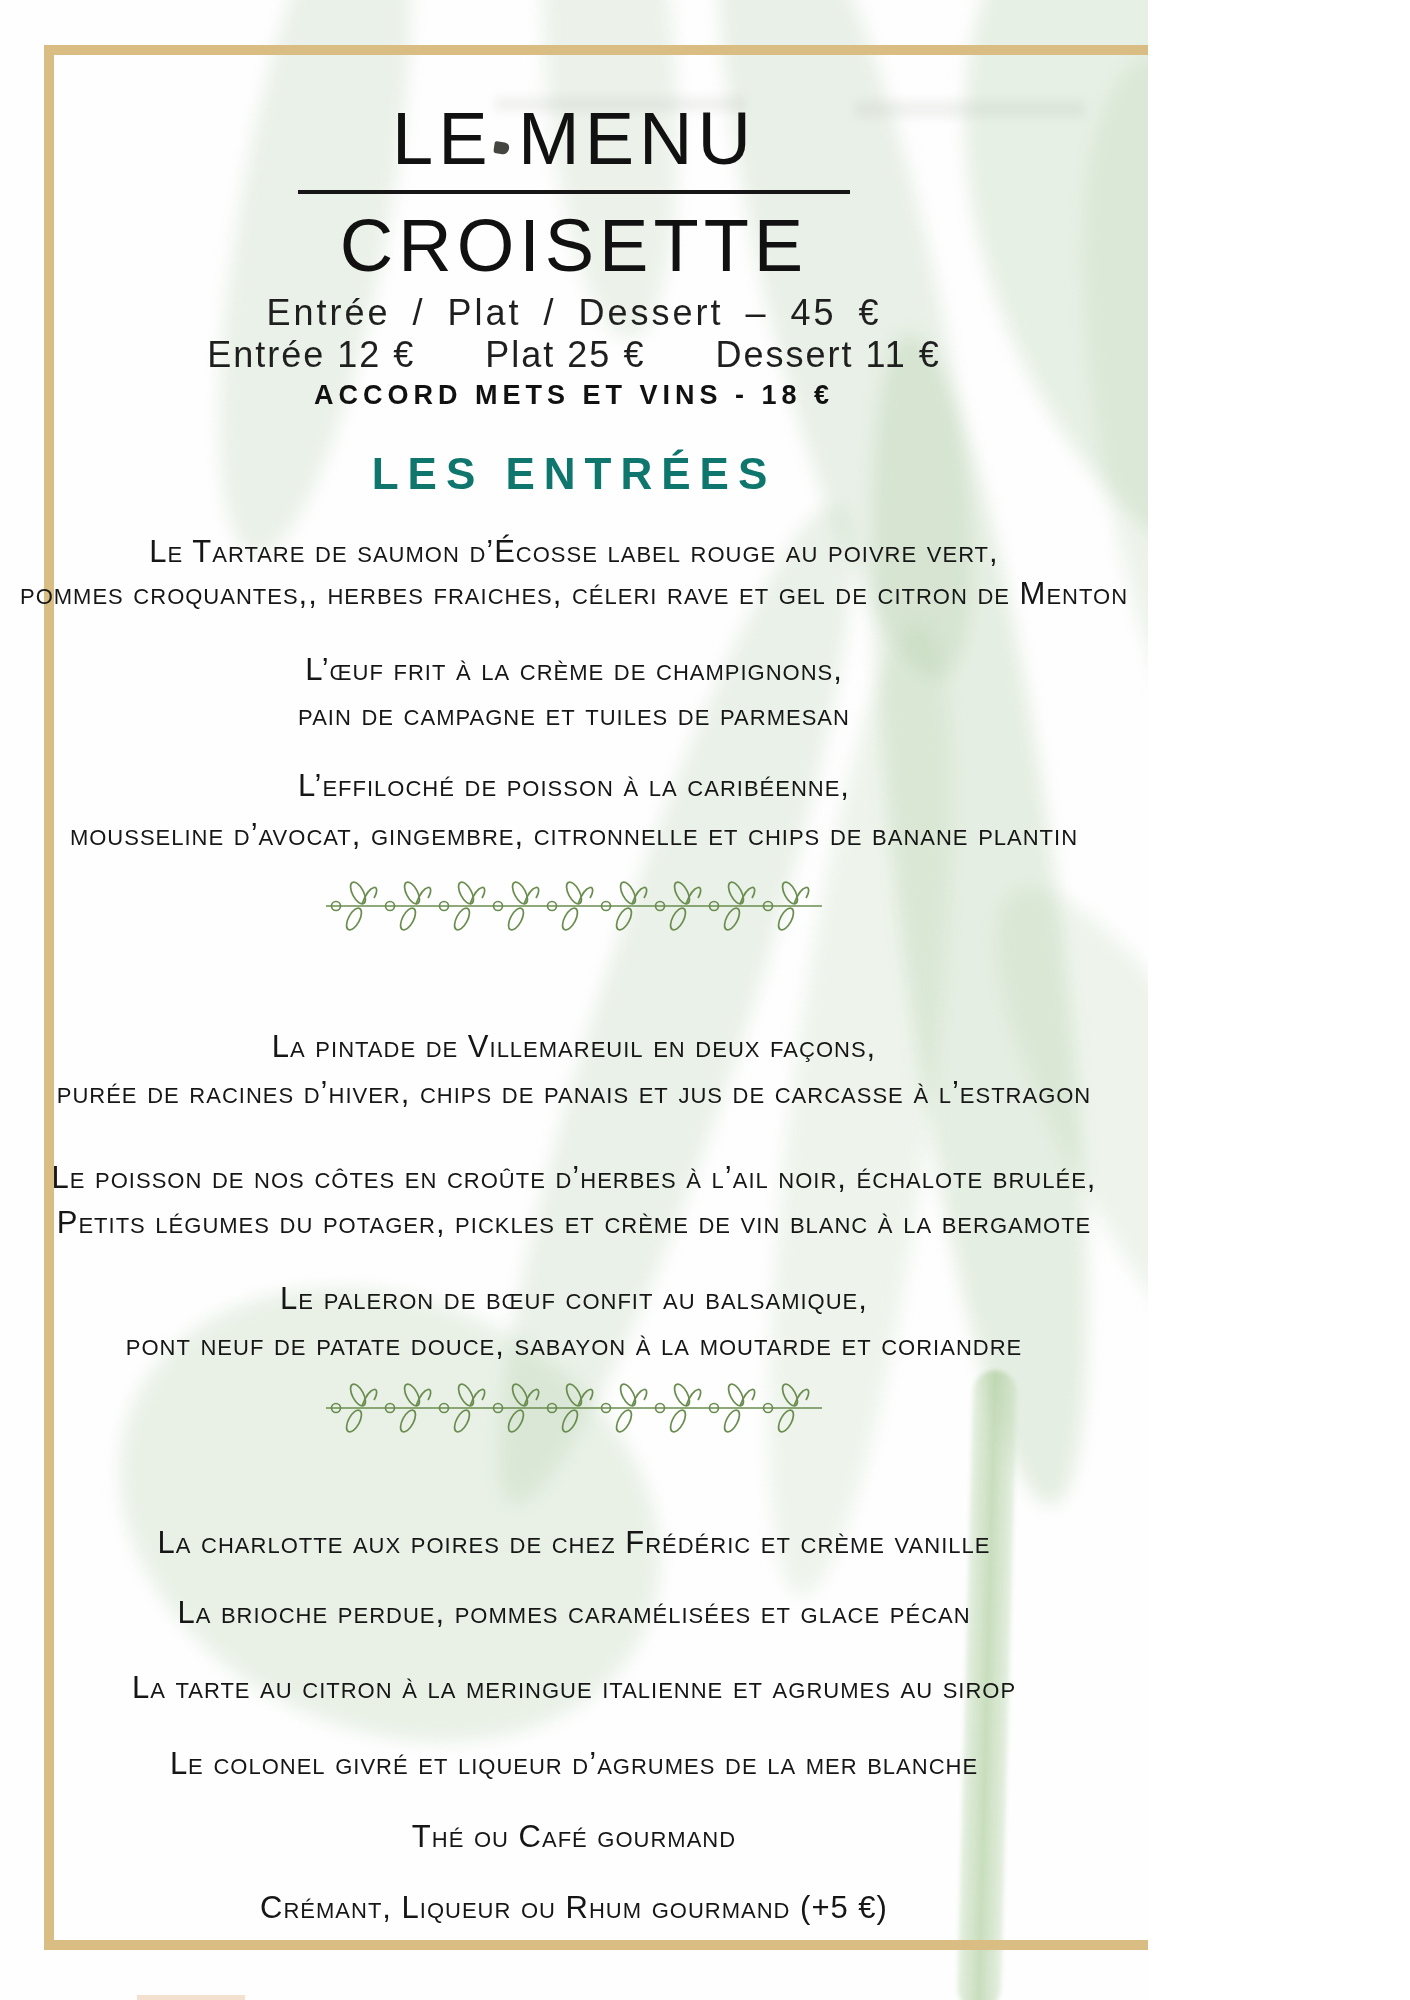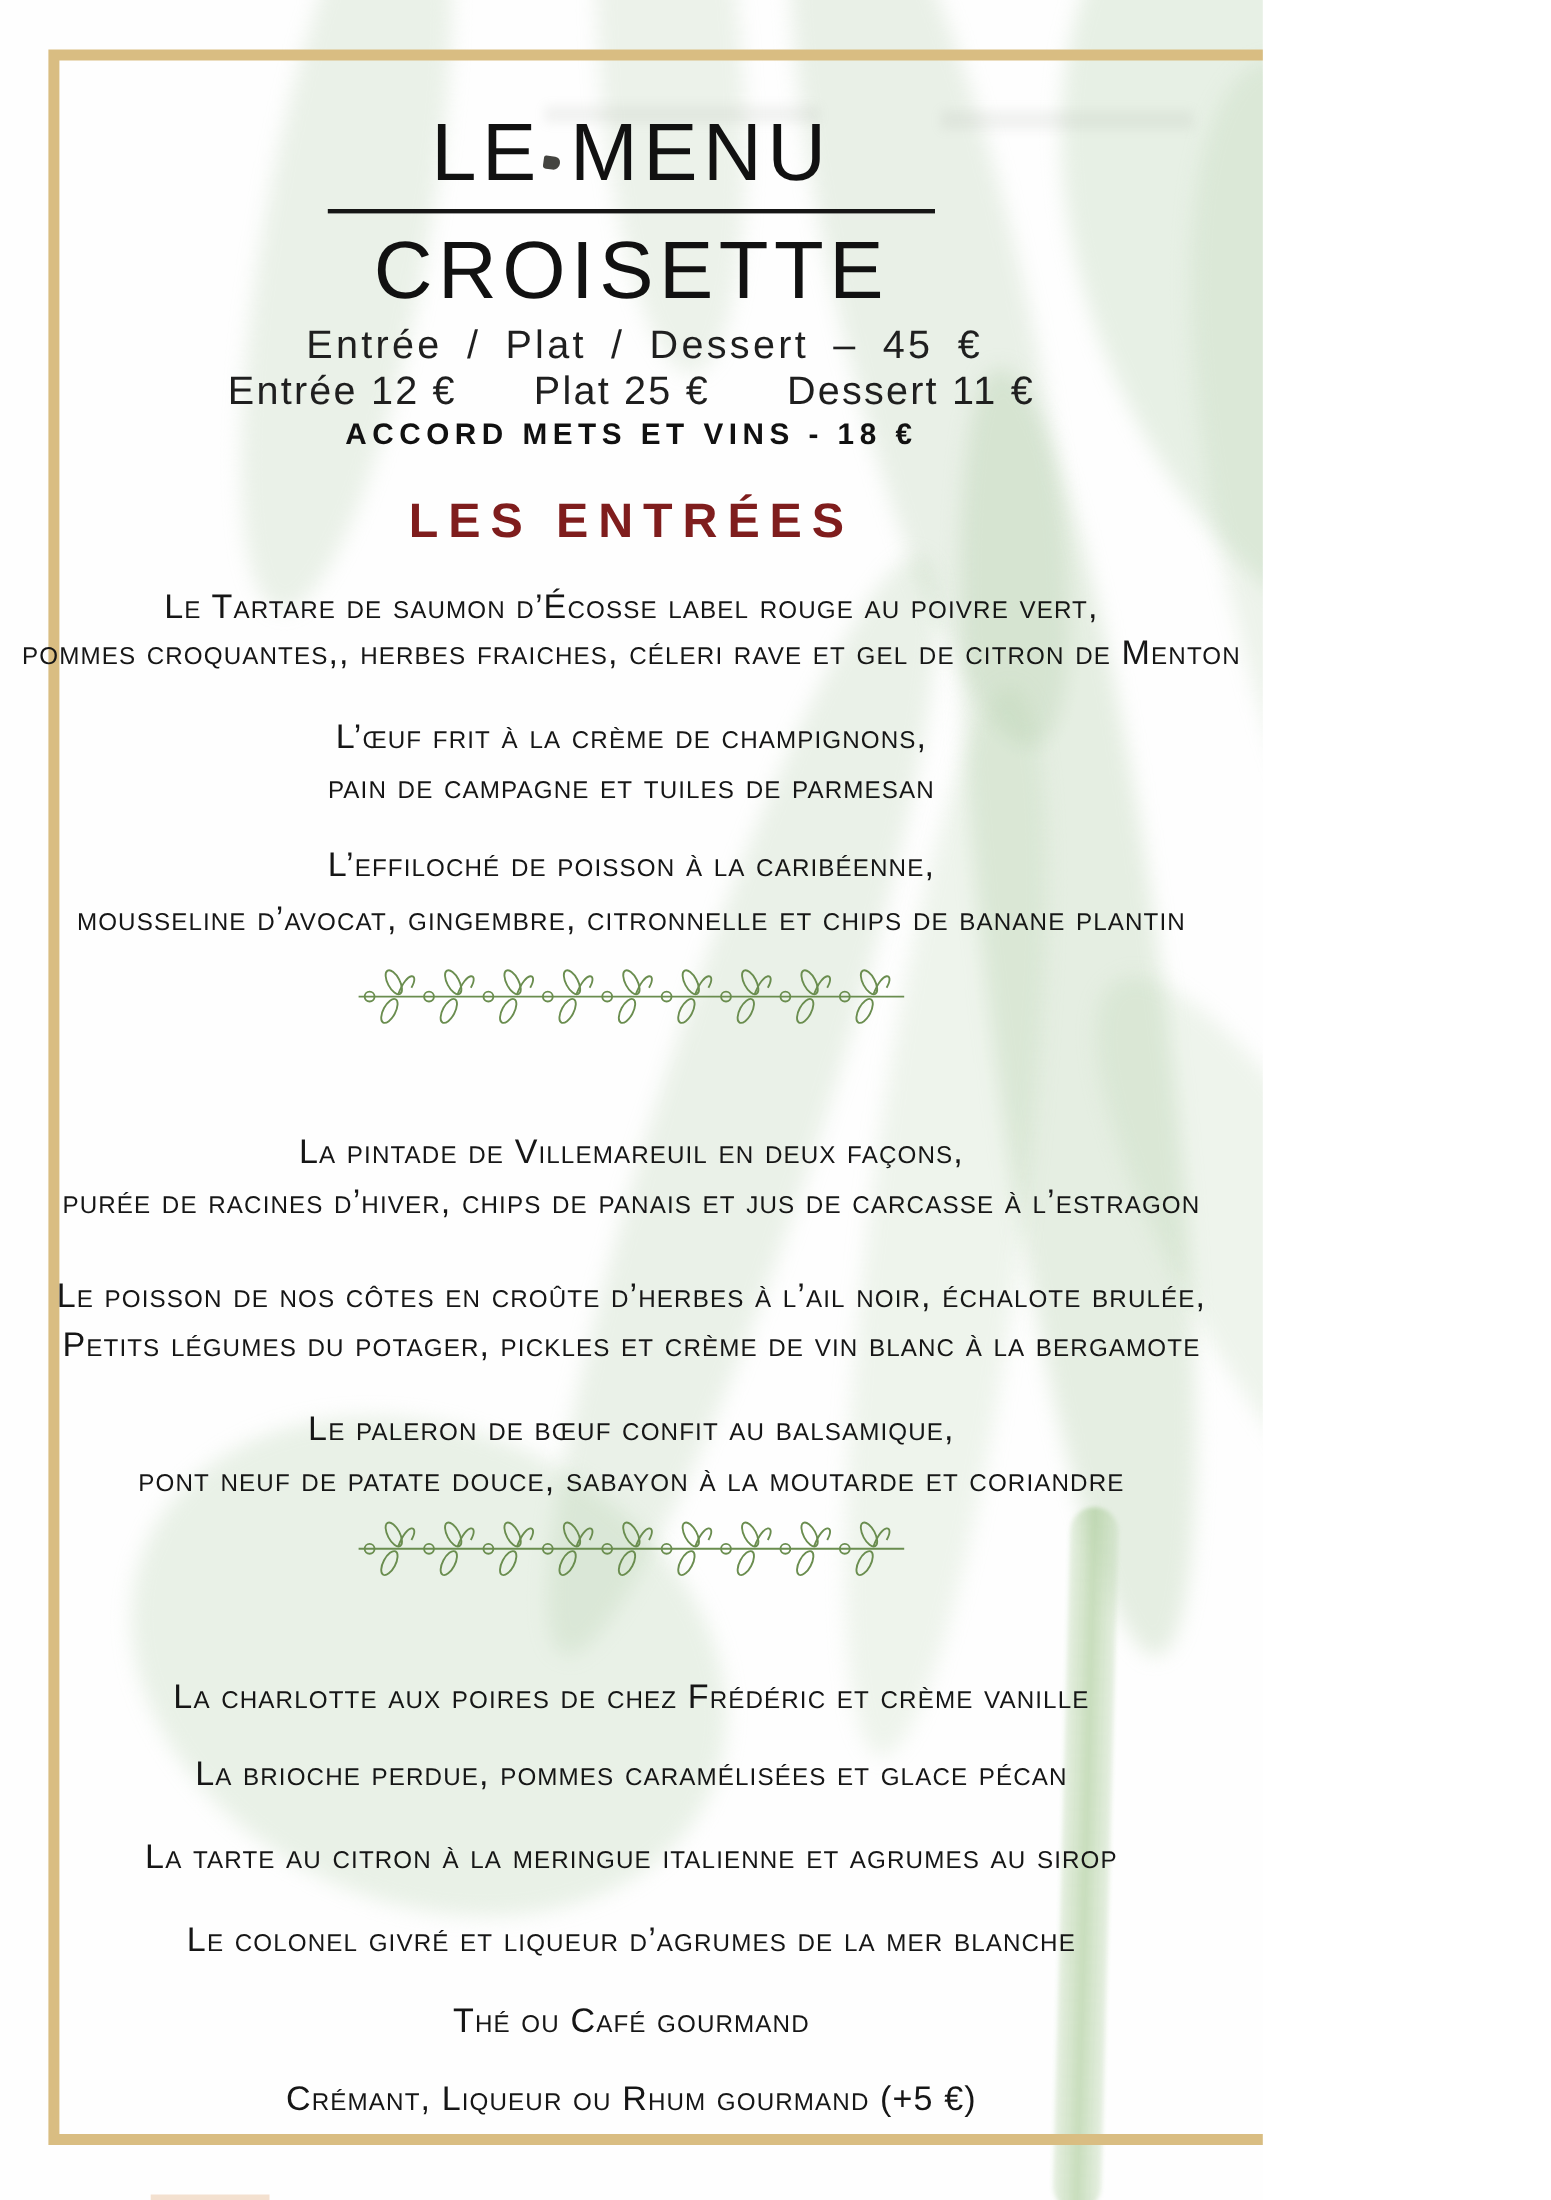--- a/index.html
+++ b/index.html
@@ -39,7 +39,7 @@
   .abs{position:absolute;left:0;width:100%;}
   .title{font-size:74px;line-height:1;letter-spacing:5px;color:#111;}
   .title-rule{position:absolute;left:50%;transform:translateX(-50%);width:552px;height:4px;background:#161616;}
-  .formule{font-size:36px;letter-spacing:3px;word-spacing:9px;color:#1f1f1f;margin-left:12px;}
+  .formule{font-size:36px;letter-spacing:3px;word-spacing:9px;color:#1f1f1f;}
   .price-row{font-size:36px;letter-spacing:2px;color:#1f1f1f;}
   .price-row .gap-mid{margin:16px 58px;}
   .accord{font-size:27px;font-weight:700;letter-spacing:5px;color:#111;}

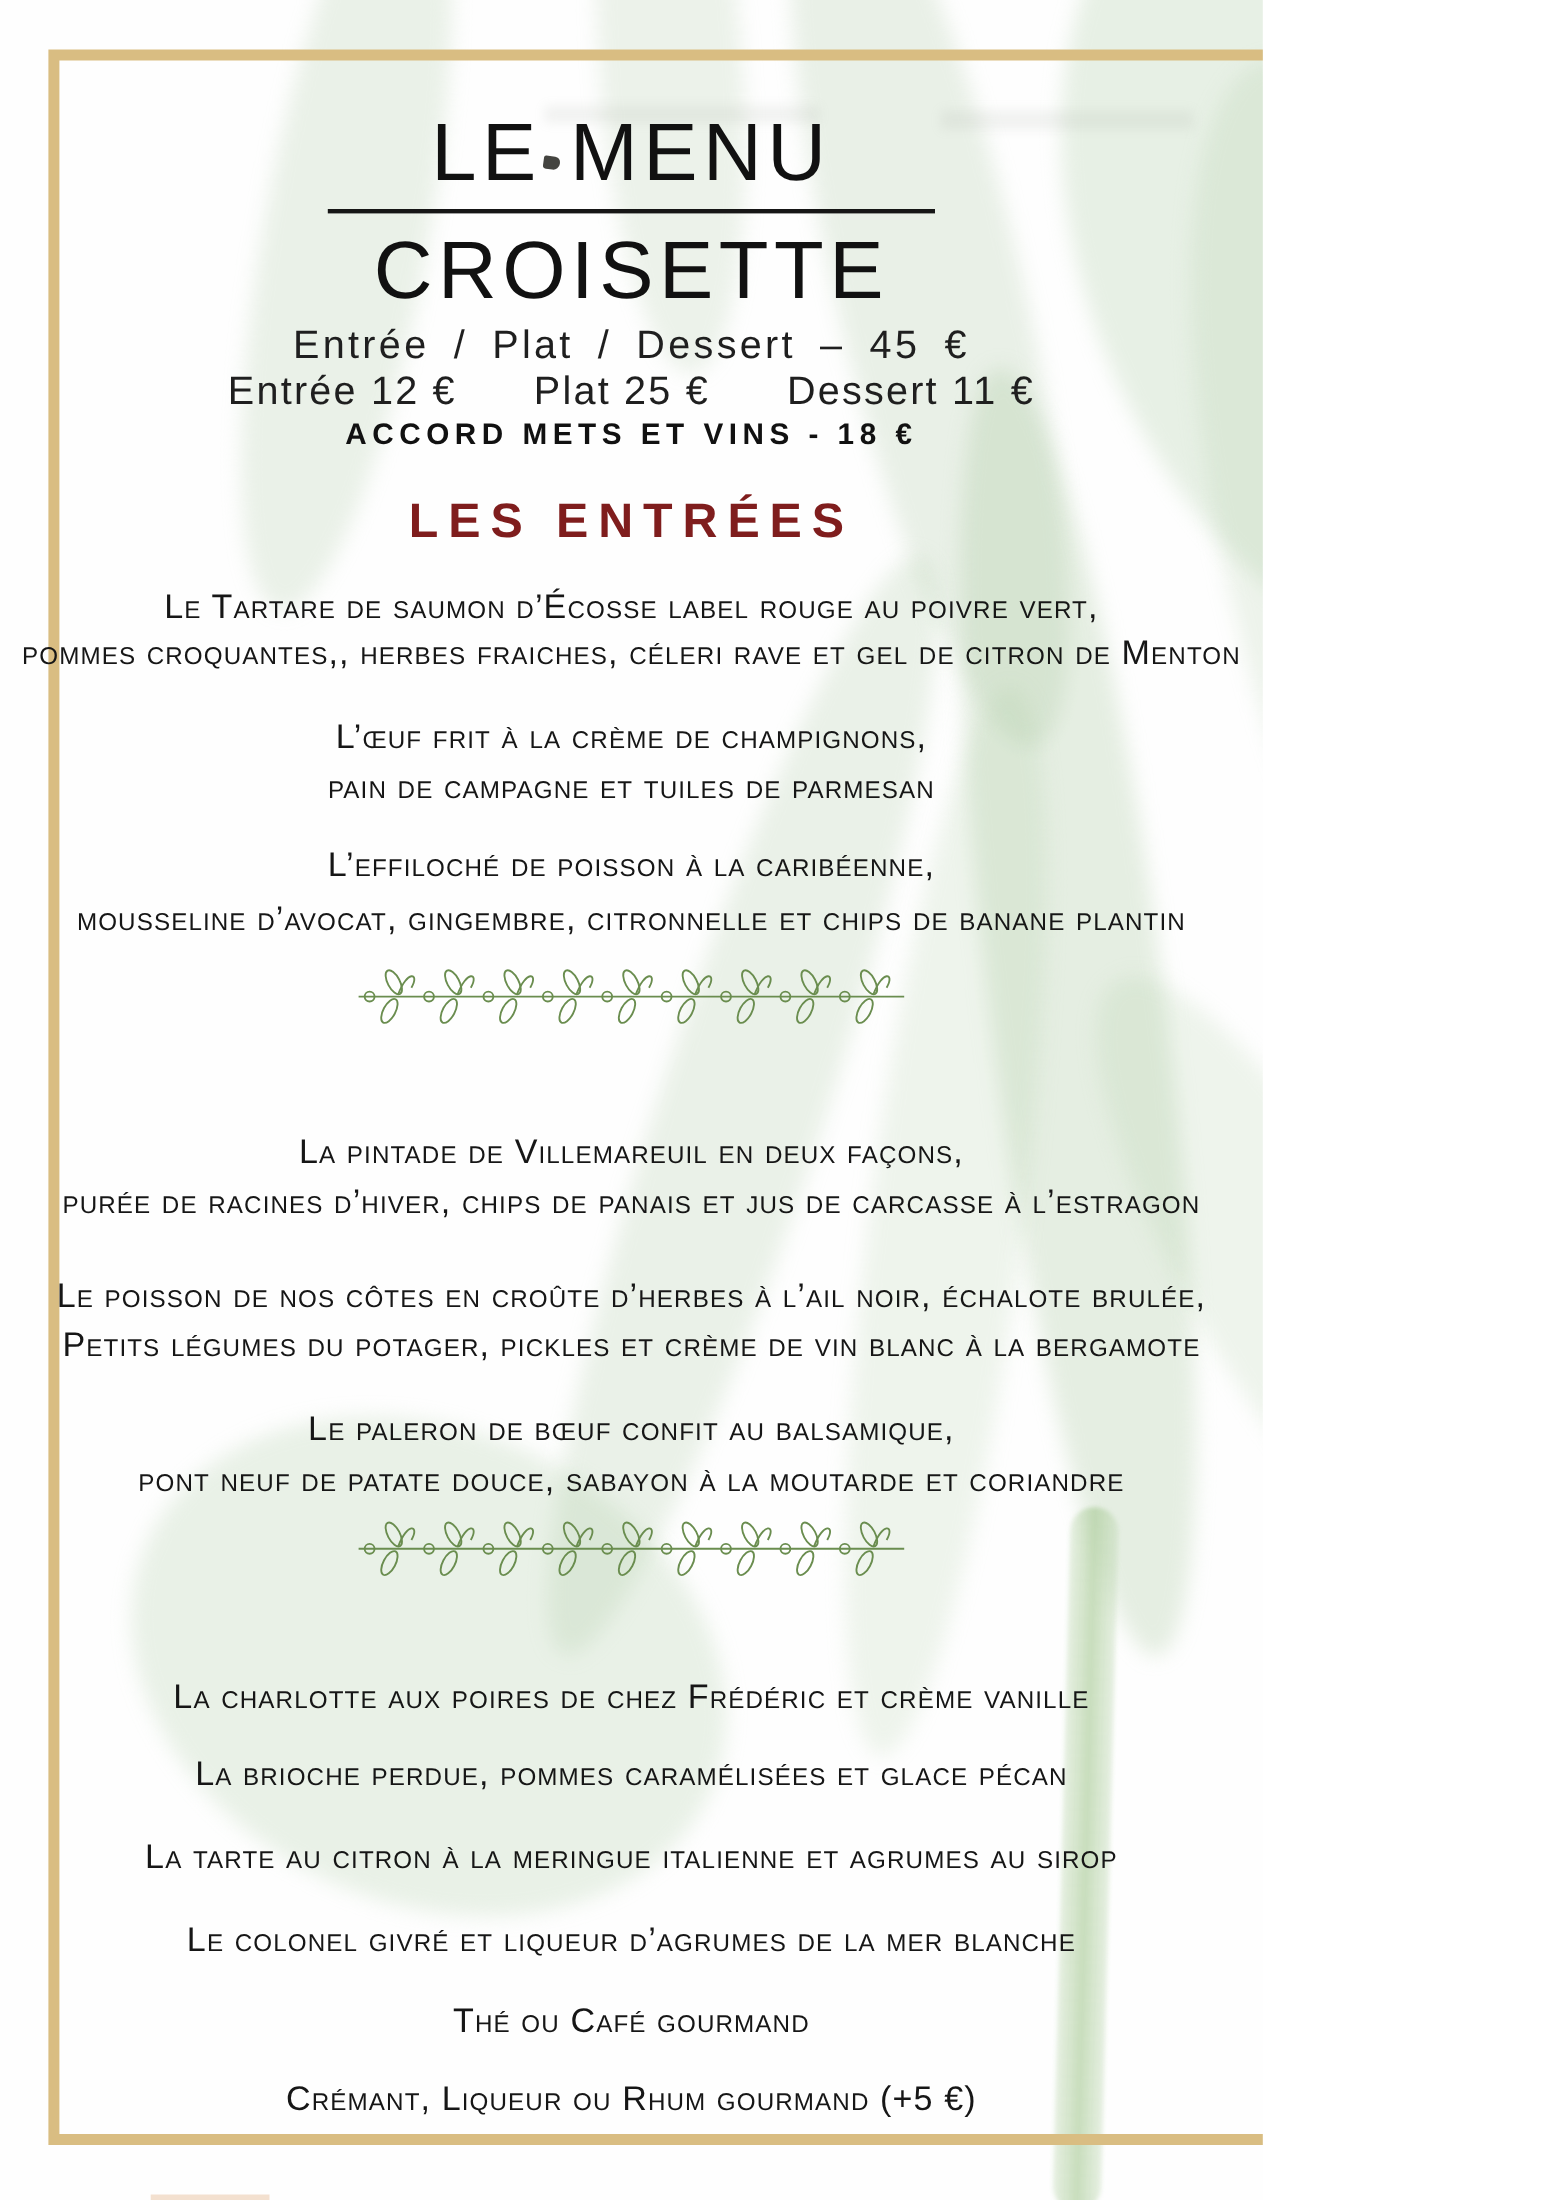--- a/index.html
+++ b/index.html
@@ -43,7 +43,7 @@
   .price-row{font-size:36px;letter-spacing:2px;color:#1f1f1f;}
   .price-row .gap-mid{margin:16px 58px;}
   .accord{font-size:27px;font-weight:700;letter-spacing:5px;color:#111;}
-  .section-heading{font-size:44px;font-weight:600;letter-spacing:9px;color:#7f1d1d;}
+  .section-heading{font-size:44px;font-weight:600;letter-spacing:9px;color:#0f766e;}
   .item-line{font-size:31px;letter-spacing:1px;font-variant:small-caps;color:#161616;line-height:1.3;text-align:center;}
   .botanical-divider{position:absolute;left:50%;transform:translateX(-50%);width:500px;height:56px;}
   .botanical-divider line,.botanical-divider circle,.botanical-divider ellipse,.botanical-divider path{

